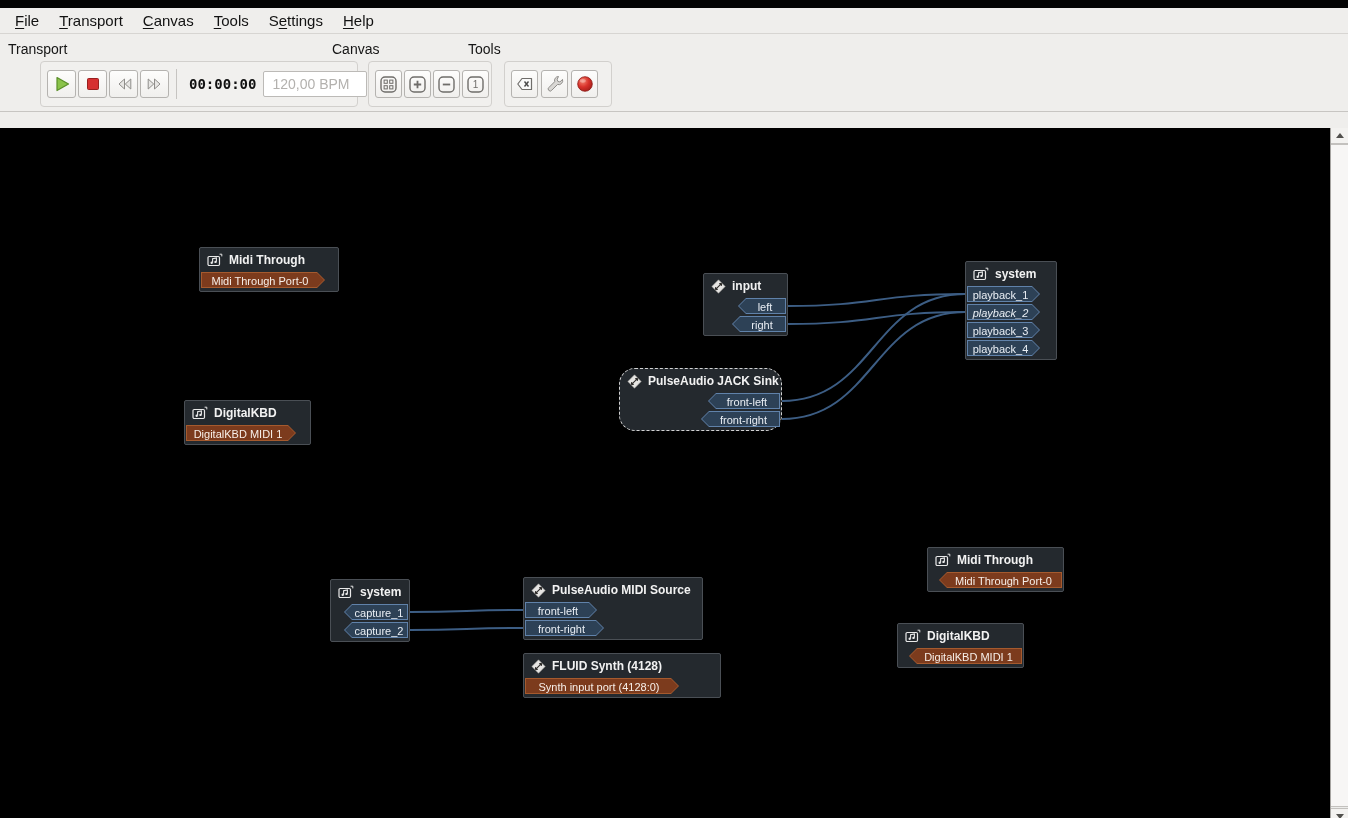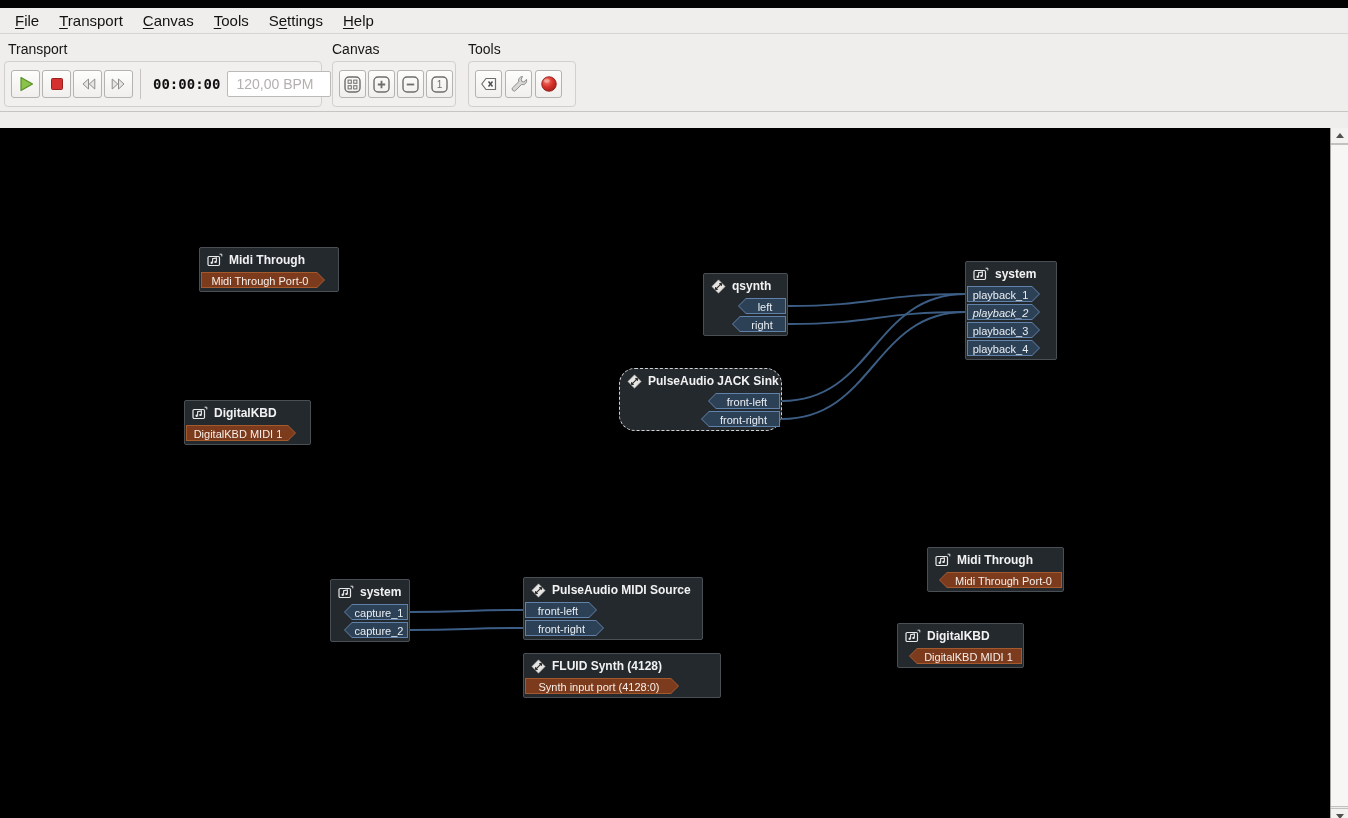--- a/index.html
+++ b/index.html
@@ -28,7 +28,7 @@
   #lbl-transport { left:8px; } #lbl-canvas { left:332px; } #lbl-tools { left:468px; }
   .tb-group {
     position:absolute; top:27px; height:46px; border:1px solid #d2d0cd; border-radius:4px;
-    display:flex; align-items:center; padding:0 6px; gap:2px; background:#f1f0ee;
+    display:flex; align-items:center; padding:0 6px; gap:2px; background:#f1f0ee;margin-left:36px;
   }
   #grp-transport { left:4px; width:318px; }
   #grp-canvas { left:332px; width:124px; }

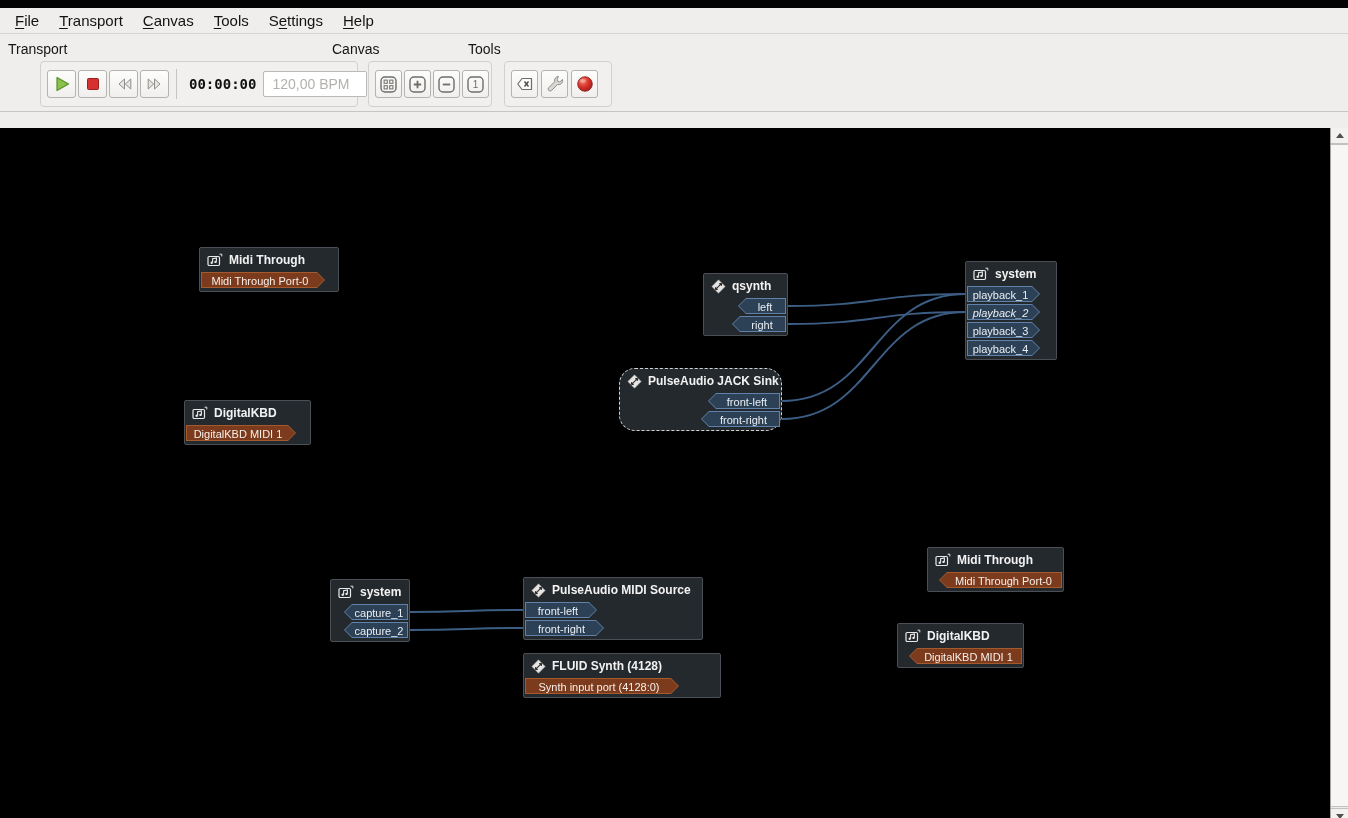--- a/index.html
+++ b/index.html
@@ -286,7 +286,7 @@
                 <path d="M4.3 10.7 L10.7 4.3 M10.7 4.3 l-2.6 0.4 M10.7 4.3 l-0.4 2.6 M4.3 10.7 l2.6 -0.4 M4.3 10.7 l0.4 -2.6" stroke="#2e2c2a" stroke-width="1.1" fill="none"></path>
               </svg>
             </span>
-            <span class="node-title">qsynth</span>
+            <span class="node-title">input</span>
           </div>
           <div class="port-row align-right">
             <div class="port audio tip-left" style="width: 48px;">

